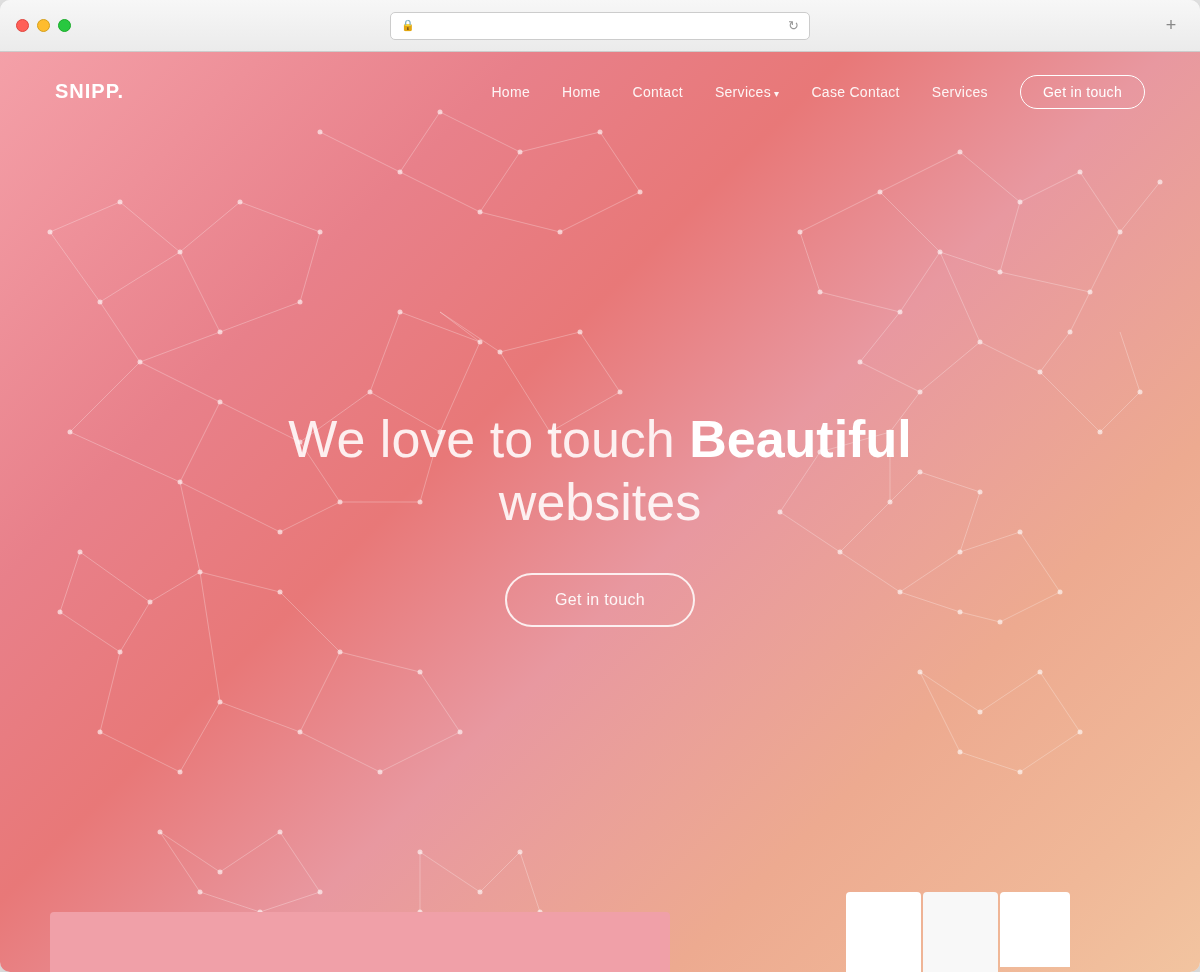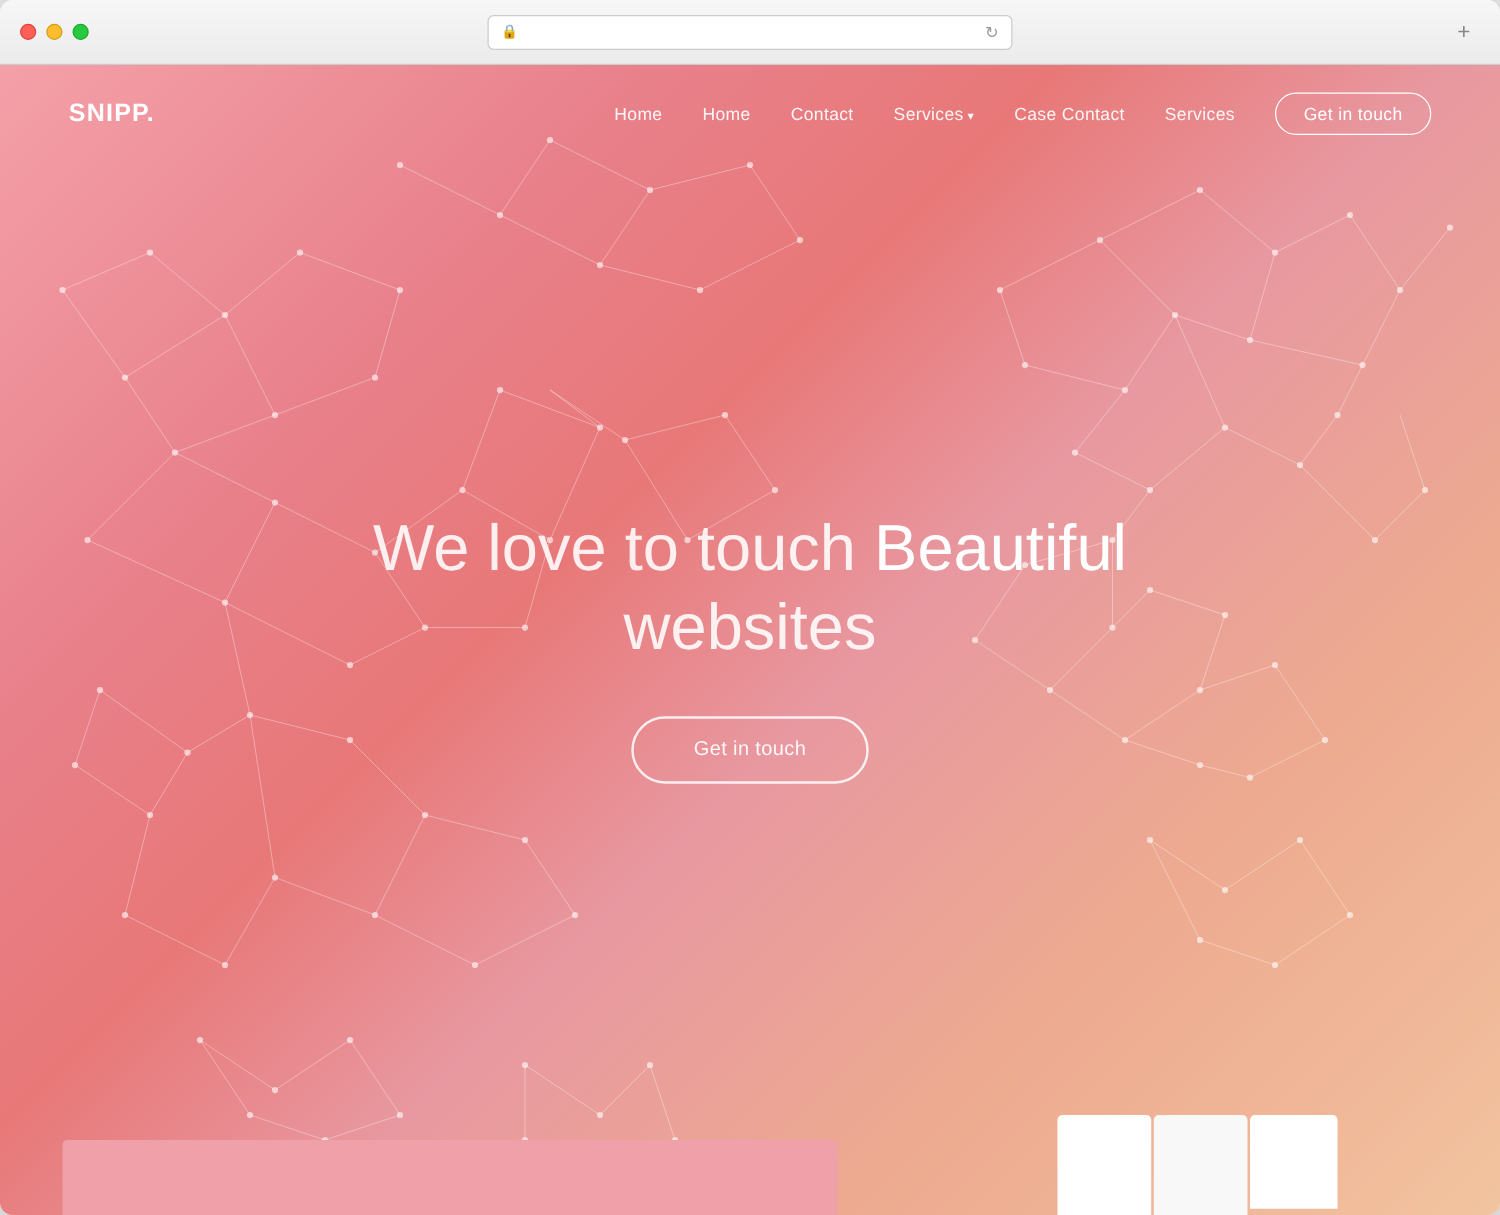--- a/index.html
+++ b/index.html
@@ -190,7 +190,7 @@
     }
 
     .hero-headline strong {
-      font-weight: 400;
+      font-weight: 700;
       color: white;
     }
 

